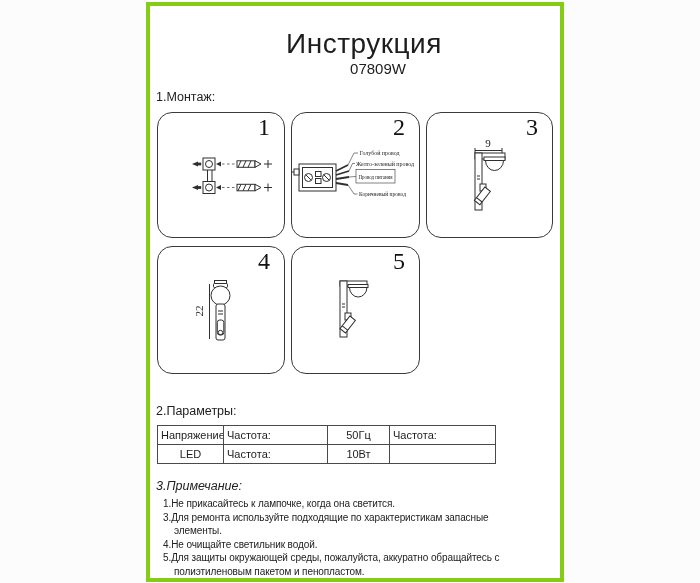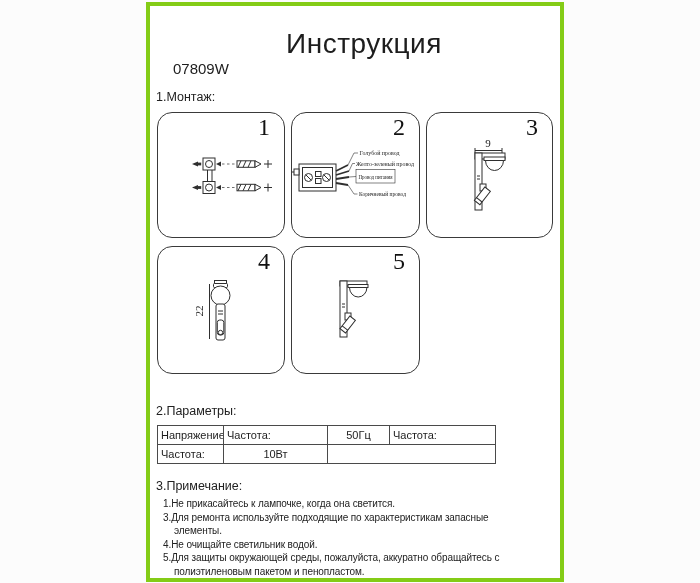--- a/index.html
+++ b/index.html
@@ -9,7 +9,7 @@
         background:#ffffff;border:4px solid #84cc16;}
   .title{position:absolute;left:0;right:0;top:22px;text-align:center;
          font-size:28px;font-weight:400;letter-spacing:.5px;transform:translateX(9px);}
-  .model{position:absolute;left:0;right:0;top:54px;
+  .model{position:absolute;left:0;right:0;top:54px;text-align:center;
          font-size:15px;transform:translateX(23px);}
   .sec-label{position:absolute;font-size:12.5px;color:#222;}
   .panel{position:absolute;border:1px solid #3a3a3a;border-radius:15px;background:#fff;}

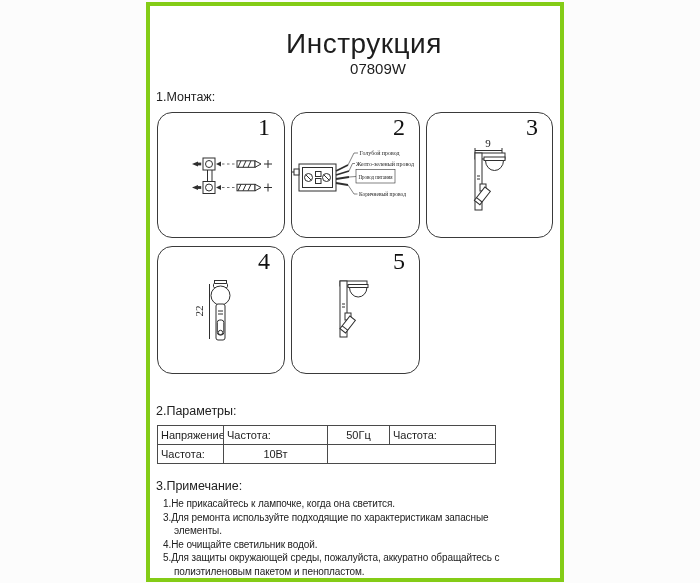--- a/index.html
+++ b/index.html
@@ -200,6 +200,7 @@
       <div class="cell lab">Частота:</div>
       <div class="cell val">50Гц</div>
       <div class="cell lab">Частота:</div>
+      <div class="cell val">LED</div>
       <div class="cell lab">Частота:</div>
       <div class="cell val">10Вт</div>
     </div>

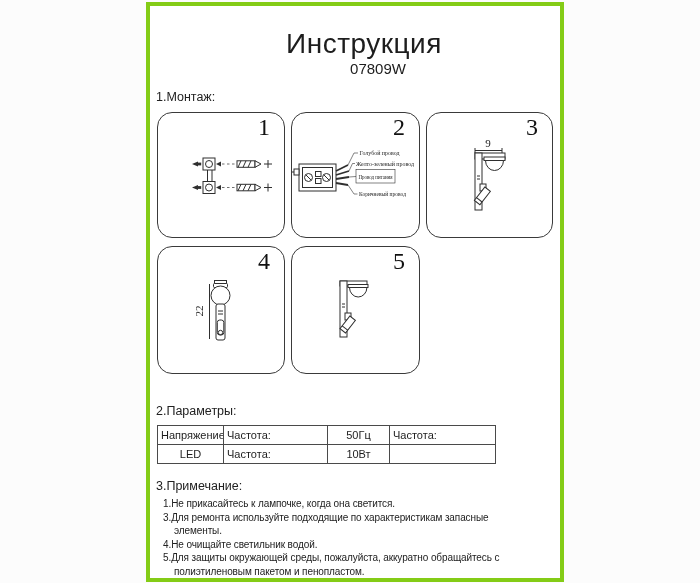--- a/index.html
+++ b/index.html
@@ -205,7 +205,7 @@
       <div class="cell val">10Вт</div>
     </div>
 
-    <div class="sec-label" style="left:6px;top:473px;">3.Примечание:</div>
+    <div class="sec-label" style="left:6px;top:473px;font-style:italic;">3.Примечание:</div>
 
     <div class="notes">
       <div class="note">1.Не прикасайтесь к лампочке, когда она светится.</div>

